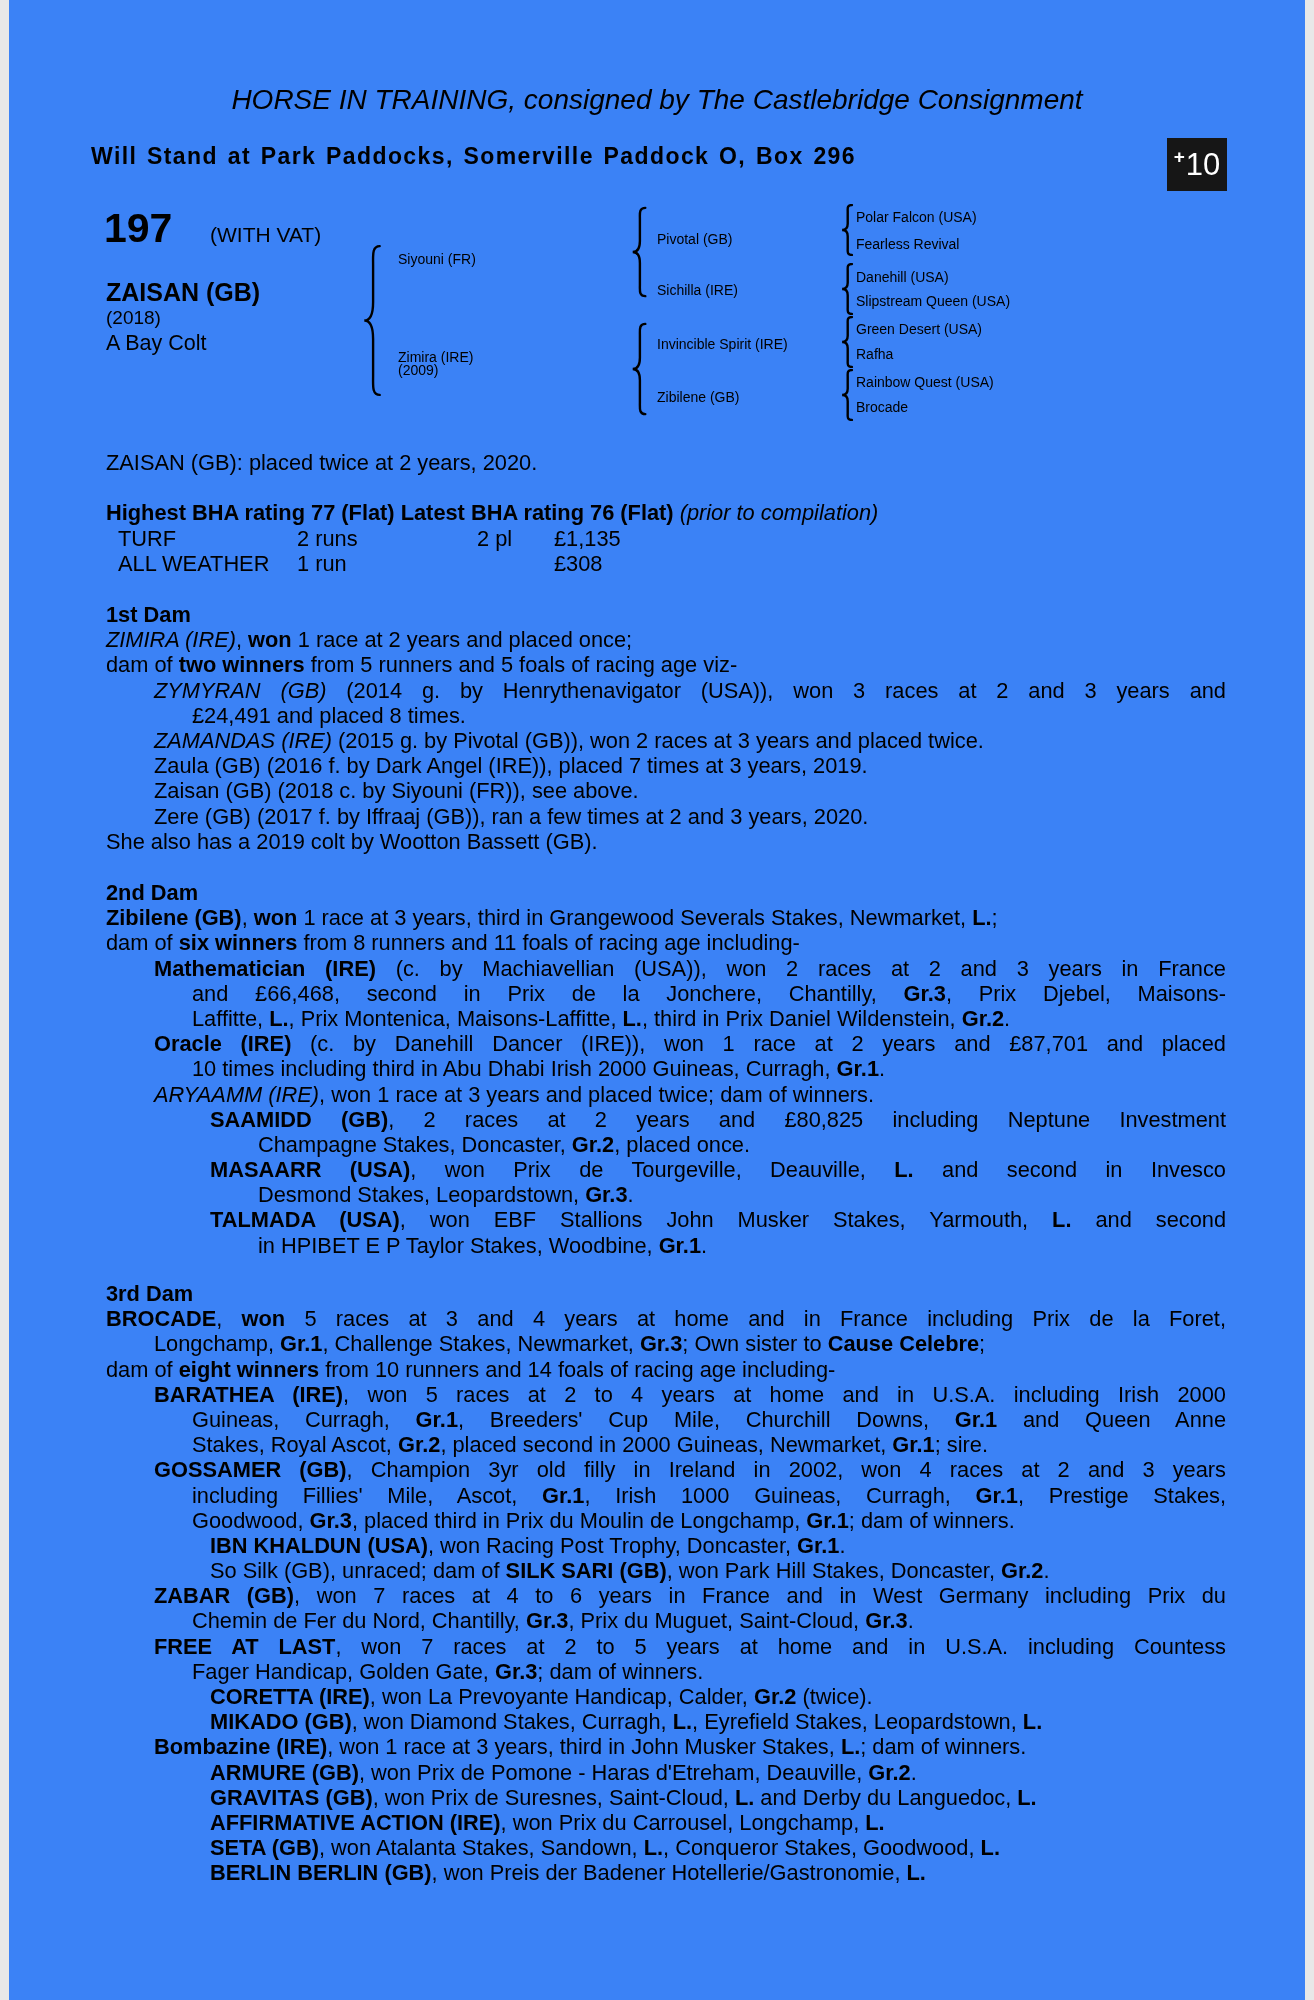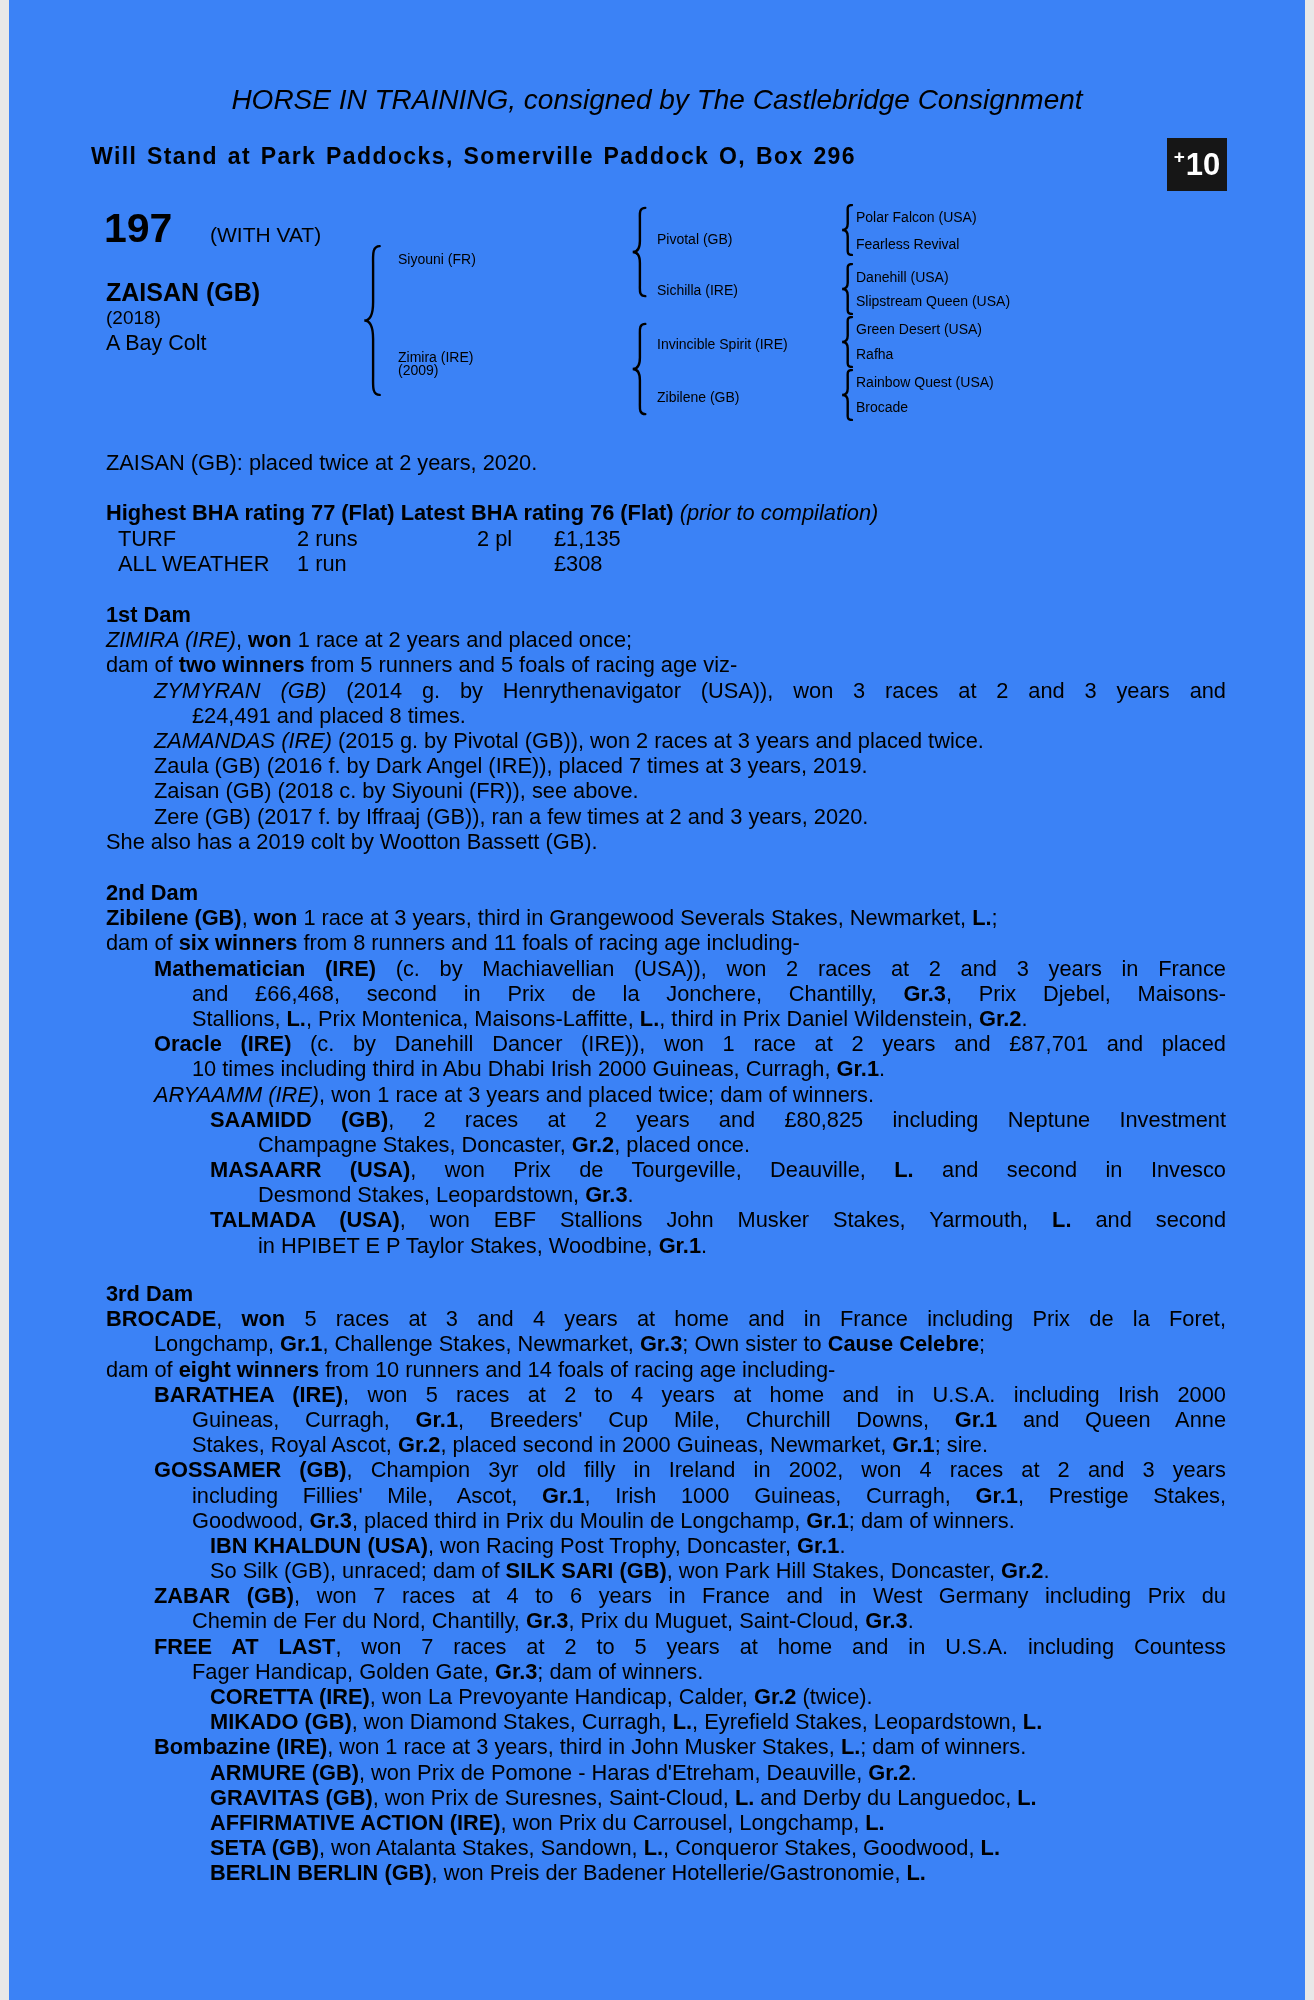--- a/index.html
+++ b/index.html
@@ -13,7 +13,7 @@
   .badge{position:absolute;left:1158px;top:138px;width:60px;height:53px;background:#161616;
          color:#fff;display:flex;align-items:center;justify-content:center;line-height:1;}
   .badge .plus{font-size:19px;font-weight:bold;transform:translateY(-8px);margin-right:1px;}
-  .badge .num{font-size:31px;font-weight:bold;}
+  .badge .num{font-size:31px;font-weight:normal;}
   
   .lot-number{position:absolute;left:95px;top:206px;font-size:41px;font-weight:bold;line-height:44px;white-space:nowrap;}
   .vat{position:absolute;left:201px;top:223px;font-size:21px;white-space:nowrap;}

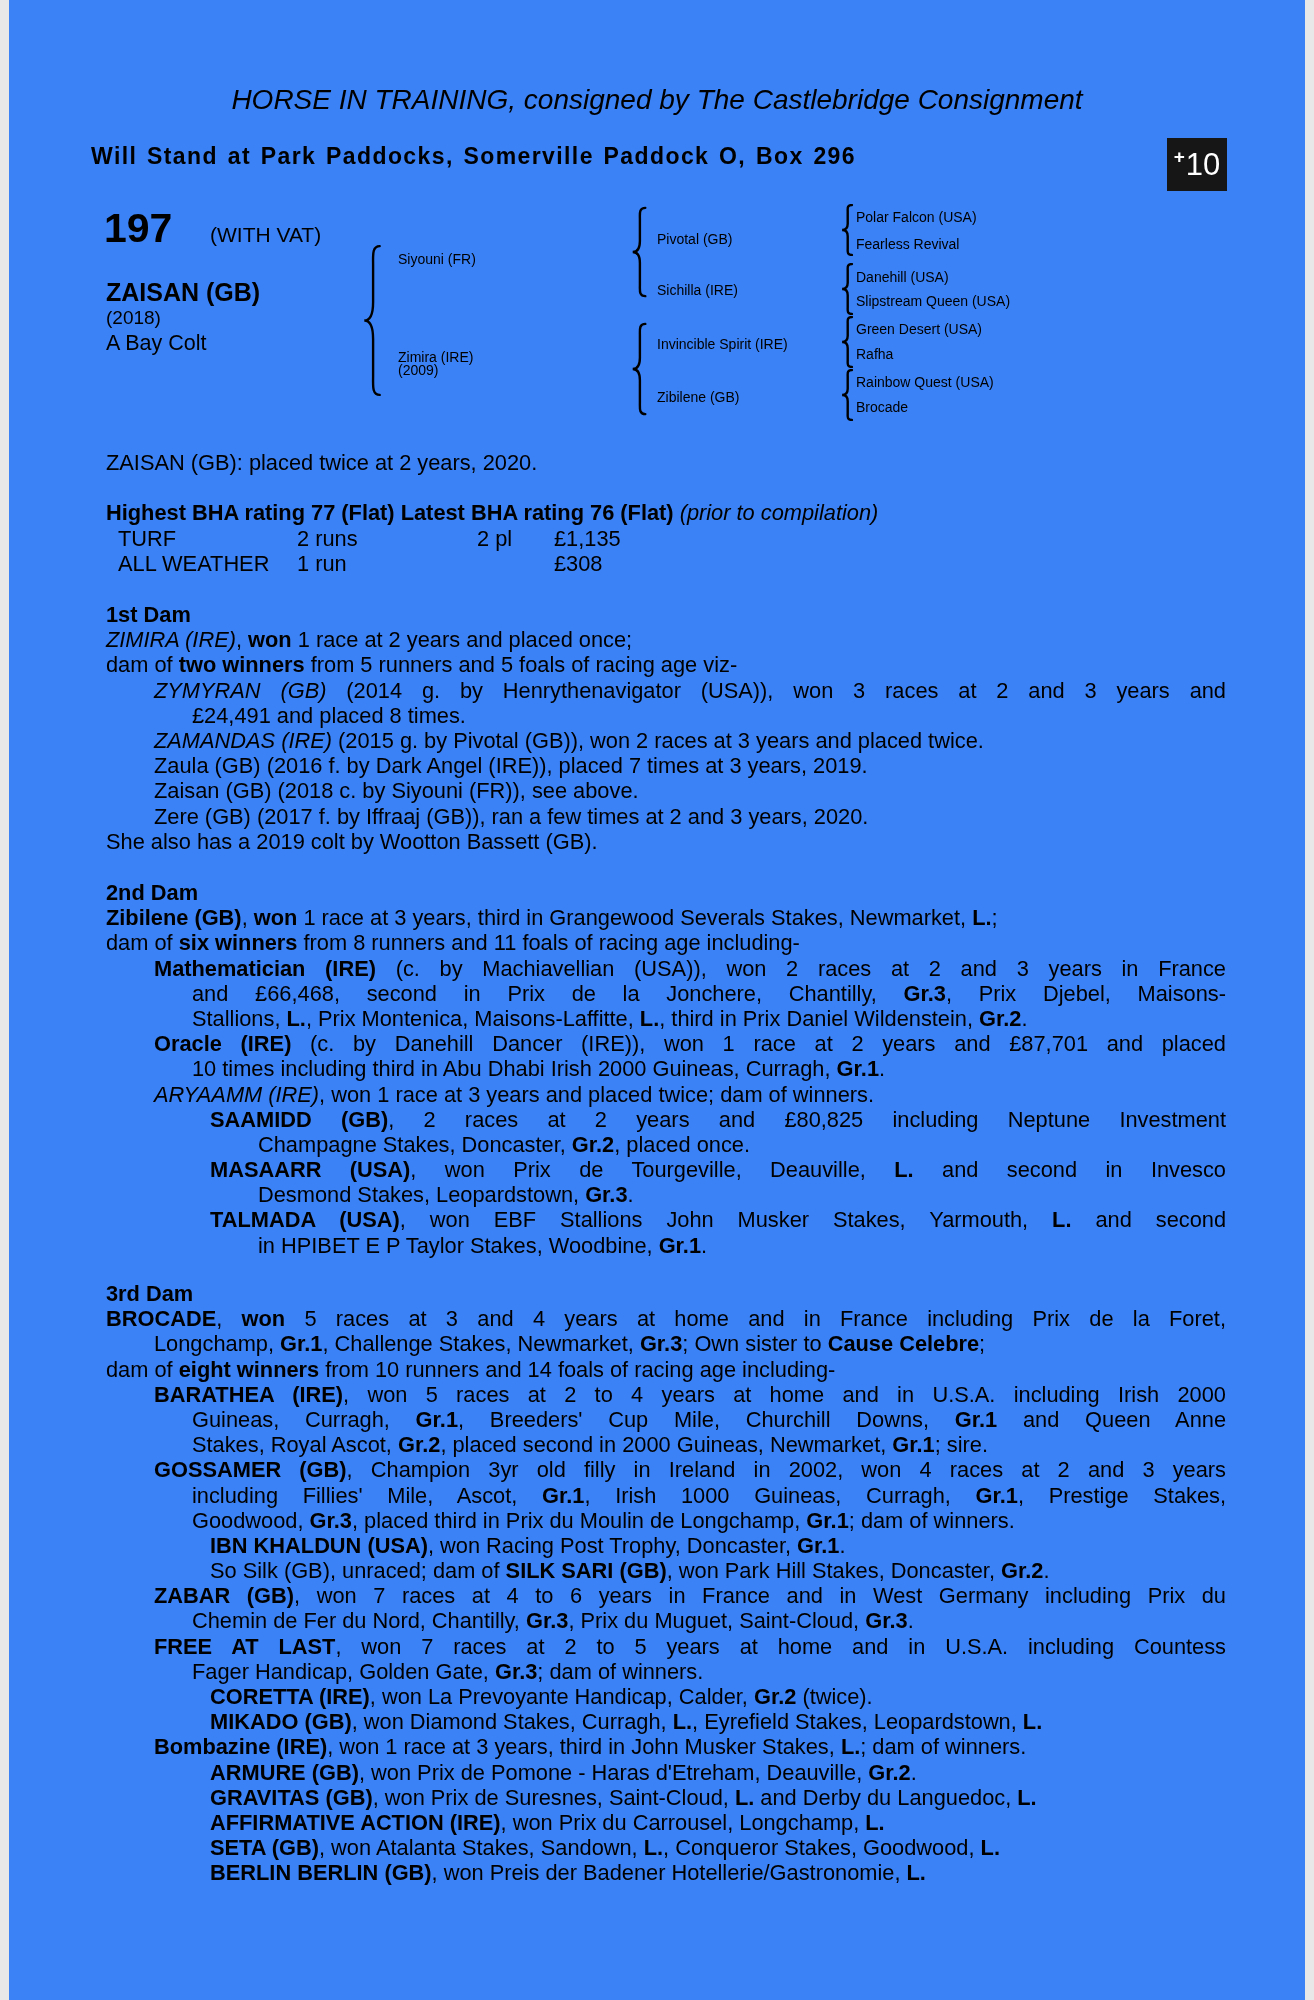--- a/index.html
+++ b/index.html
@@ -147,7 +147,7 @@
       <div class="bl  nw"><span>dam of </span><span class="b">six winners</span><span> from 8 runners and 11 foals of racing age including-</span></div>
       <div class="bl i1 just"><span class="b">Mathematician (IRE)</span><span> (c. by Machiavellian (USA)), won 2 races at 2 and 3 years in France</span></div>
       <div class="bl i1c just"><span>and £66,468, second in Prix de la Jonchere, Chantilly, </span><span class="b">Gr.3</span><span>, Prix Djebel, Maisons-</span></div>
-      <div class="bl i1c nw"><span>Stallions, </span><span class="b">L.</span><span>, Prix Montenica, Maisons-Laffitte, </span><span class="b">L.</span><span>, third in Prix Daniel Wildenstein, </span><span class="b">Gr.2</span><span>.</span></div>
+      <div class="bl i1c nw"><span>Laffitte, </span><span class="b">L.</span><span>, Prix Montenica, Maisons-Laffitte, </span><span class="b">L.</span><span>, third in Prix Daniel Wildenstein, </span><span class="b">Gr.2</span><span>.</span></div>
       <div class="bl i1 just"><span class="b">Oracle (IRE)</span><span> (c. by Danehill Dancer (IRE)), won 1 race at 2 years and £87,701 and placed</span></div>
       <div class="bl i1c nw"><span>10 times including third in Abu Dhabi Irish 2000 Guineas, Curragh, </span><span class="b">Gr.1</span><span>.</span></div>
       <div class="bl i1 nw"><span class="it">ARYAAMM (IRE)</span><span>, won 1 race at 3 years and placed twice; dam of winners.</span></div>

